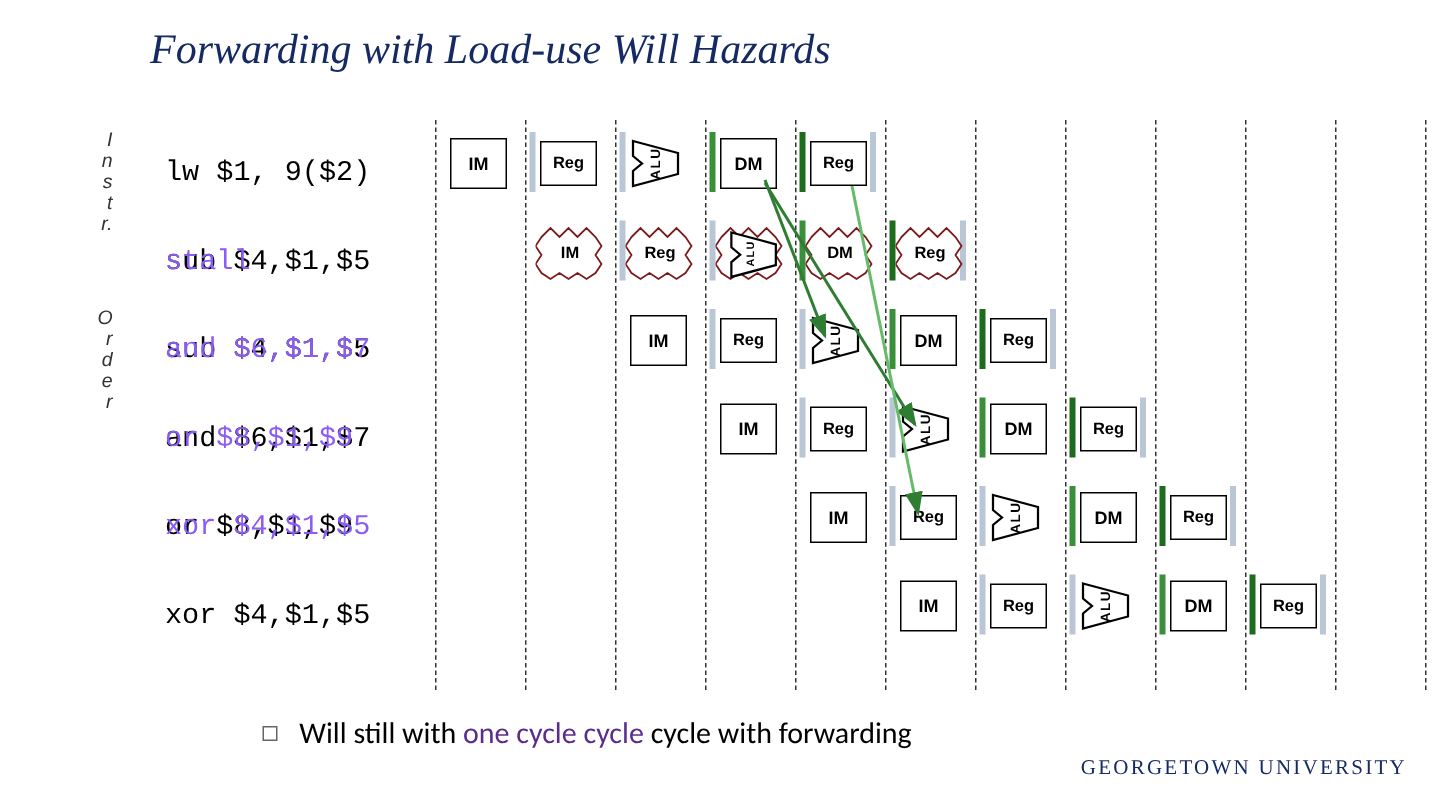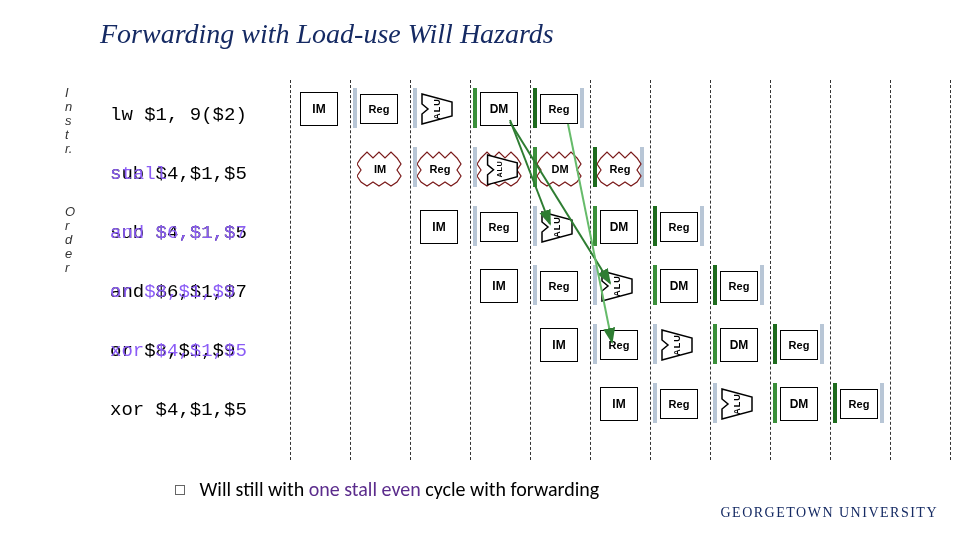--- a/index.html
+++ b/index.html
@@ -45,7 +45,7 @@
     color: #333;
     line-height: 14px;
     width: 10px;
-    text-align: left;
+    text-align: right;
   }
   .row {
     position: absolute;

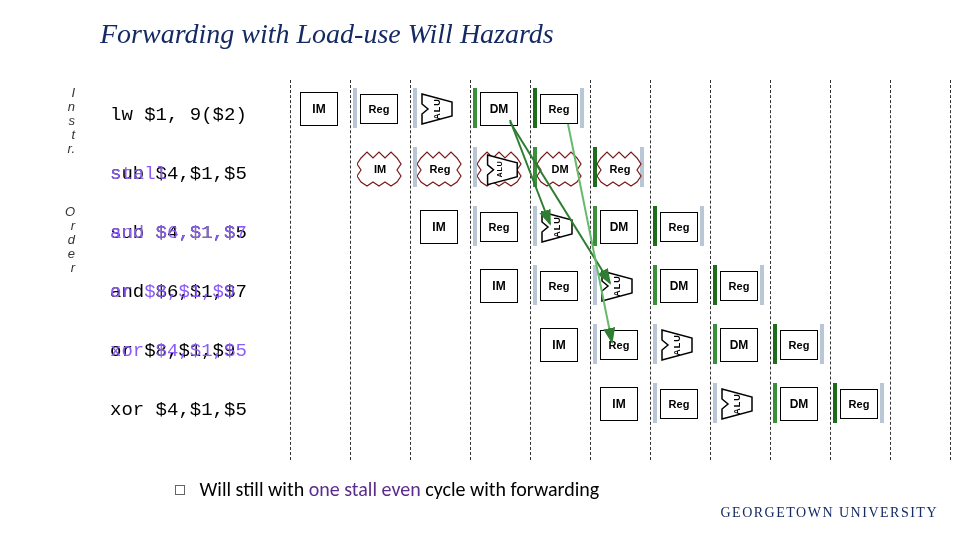--- a/index.html
+++ b/index.html
@@ -420,7 +420,7 @@
 
 <div class="footer">
   <span class="sq"></span>
-  <span>Will still with </span><span class="accent">one stall even</span><span> cycle with forwarding</span>
+  <span>Will still with </span><span class="accent">one cycle cycle</span><span> cycle with forwarding</span>
 </div>
 
 <div class="logo">GEORGETOWN

